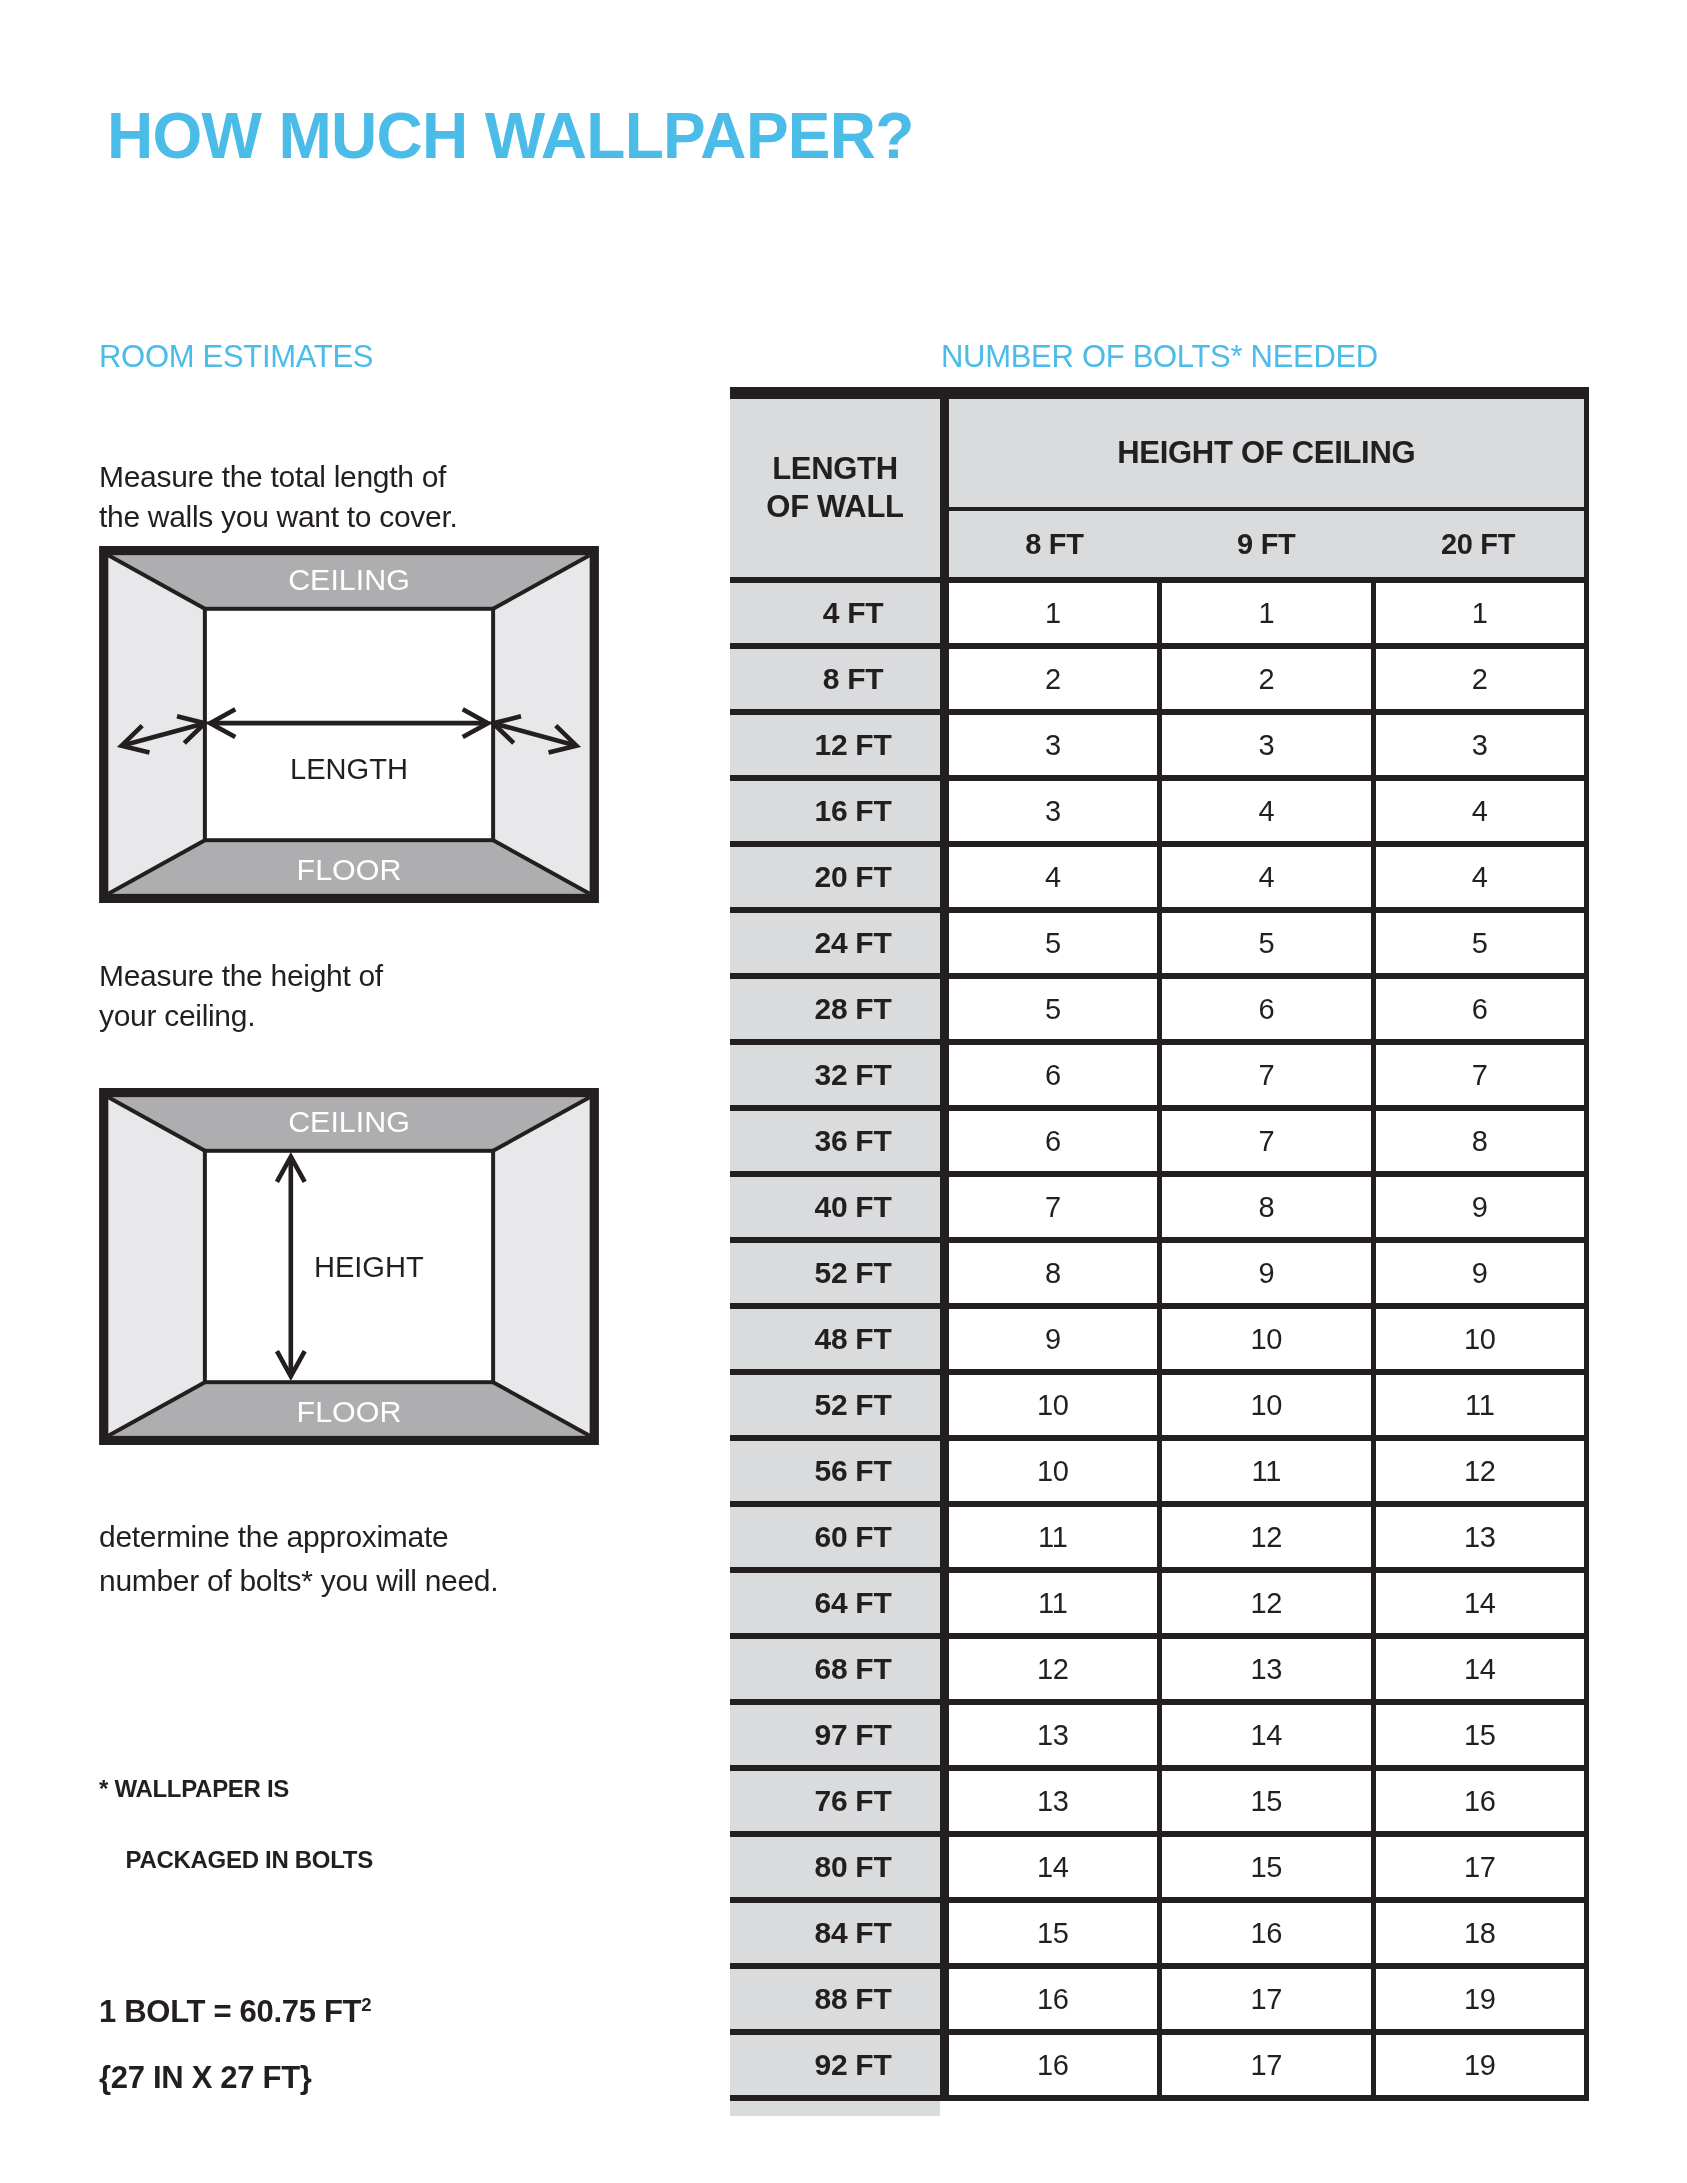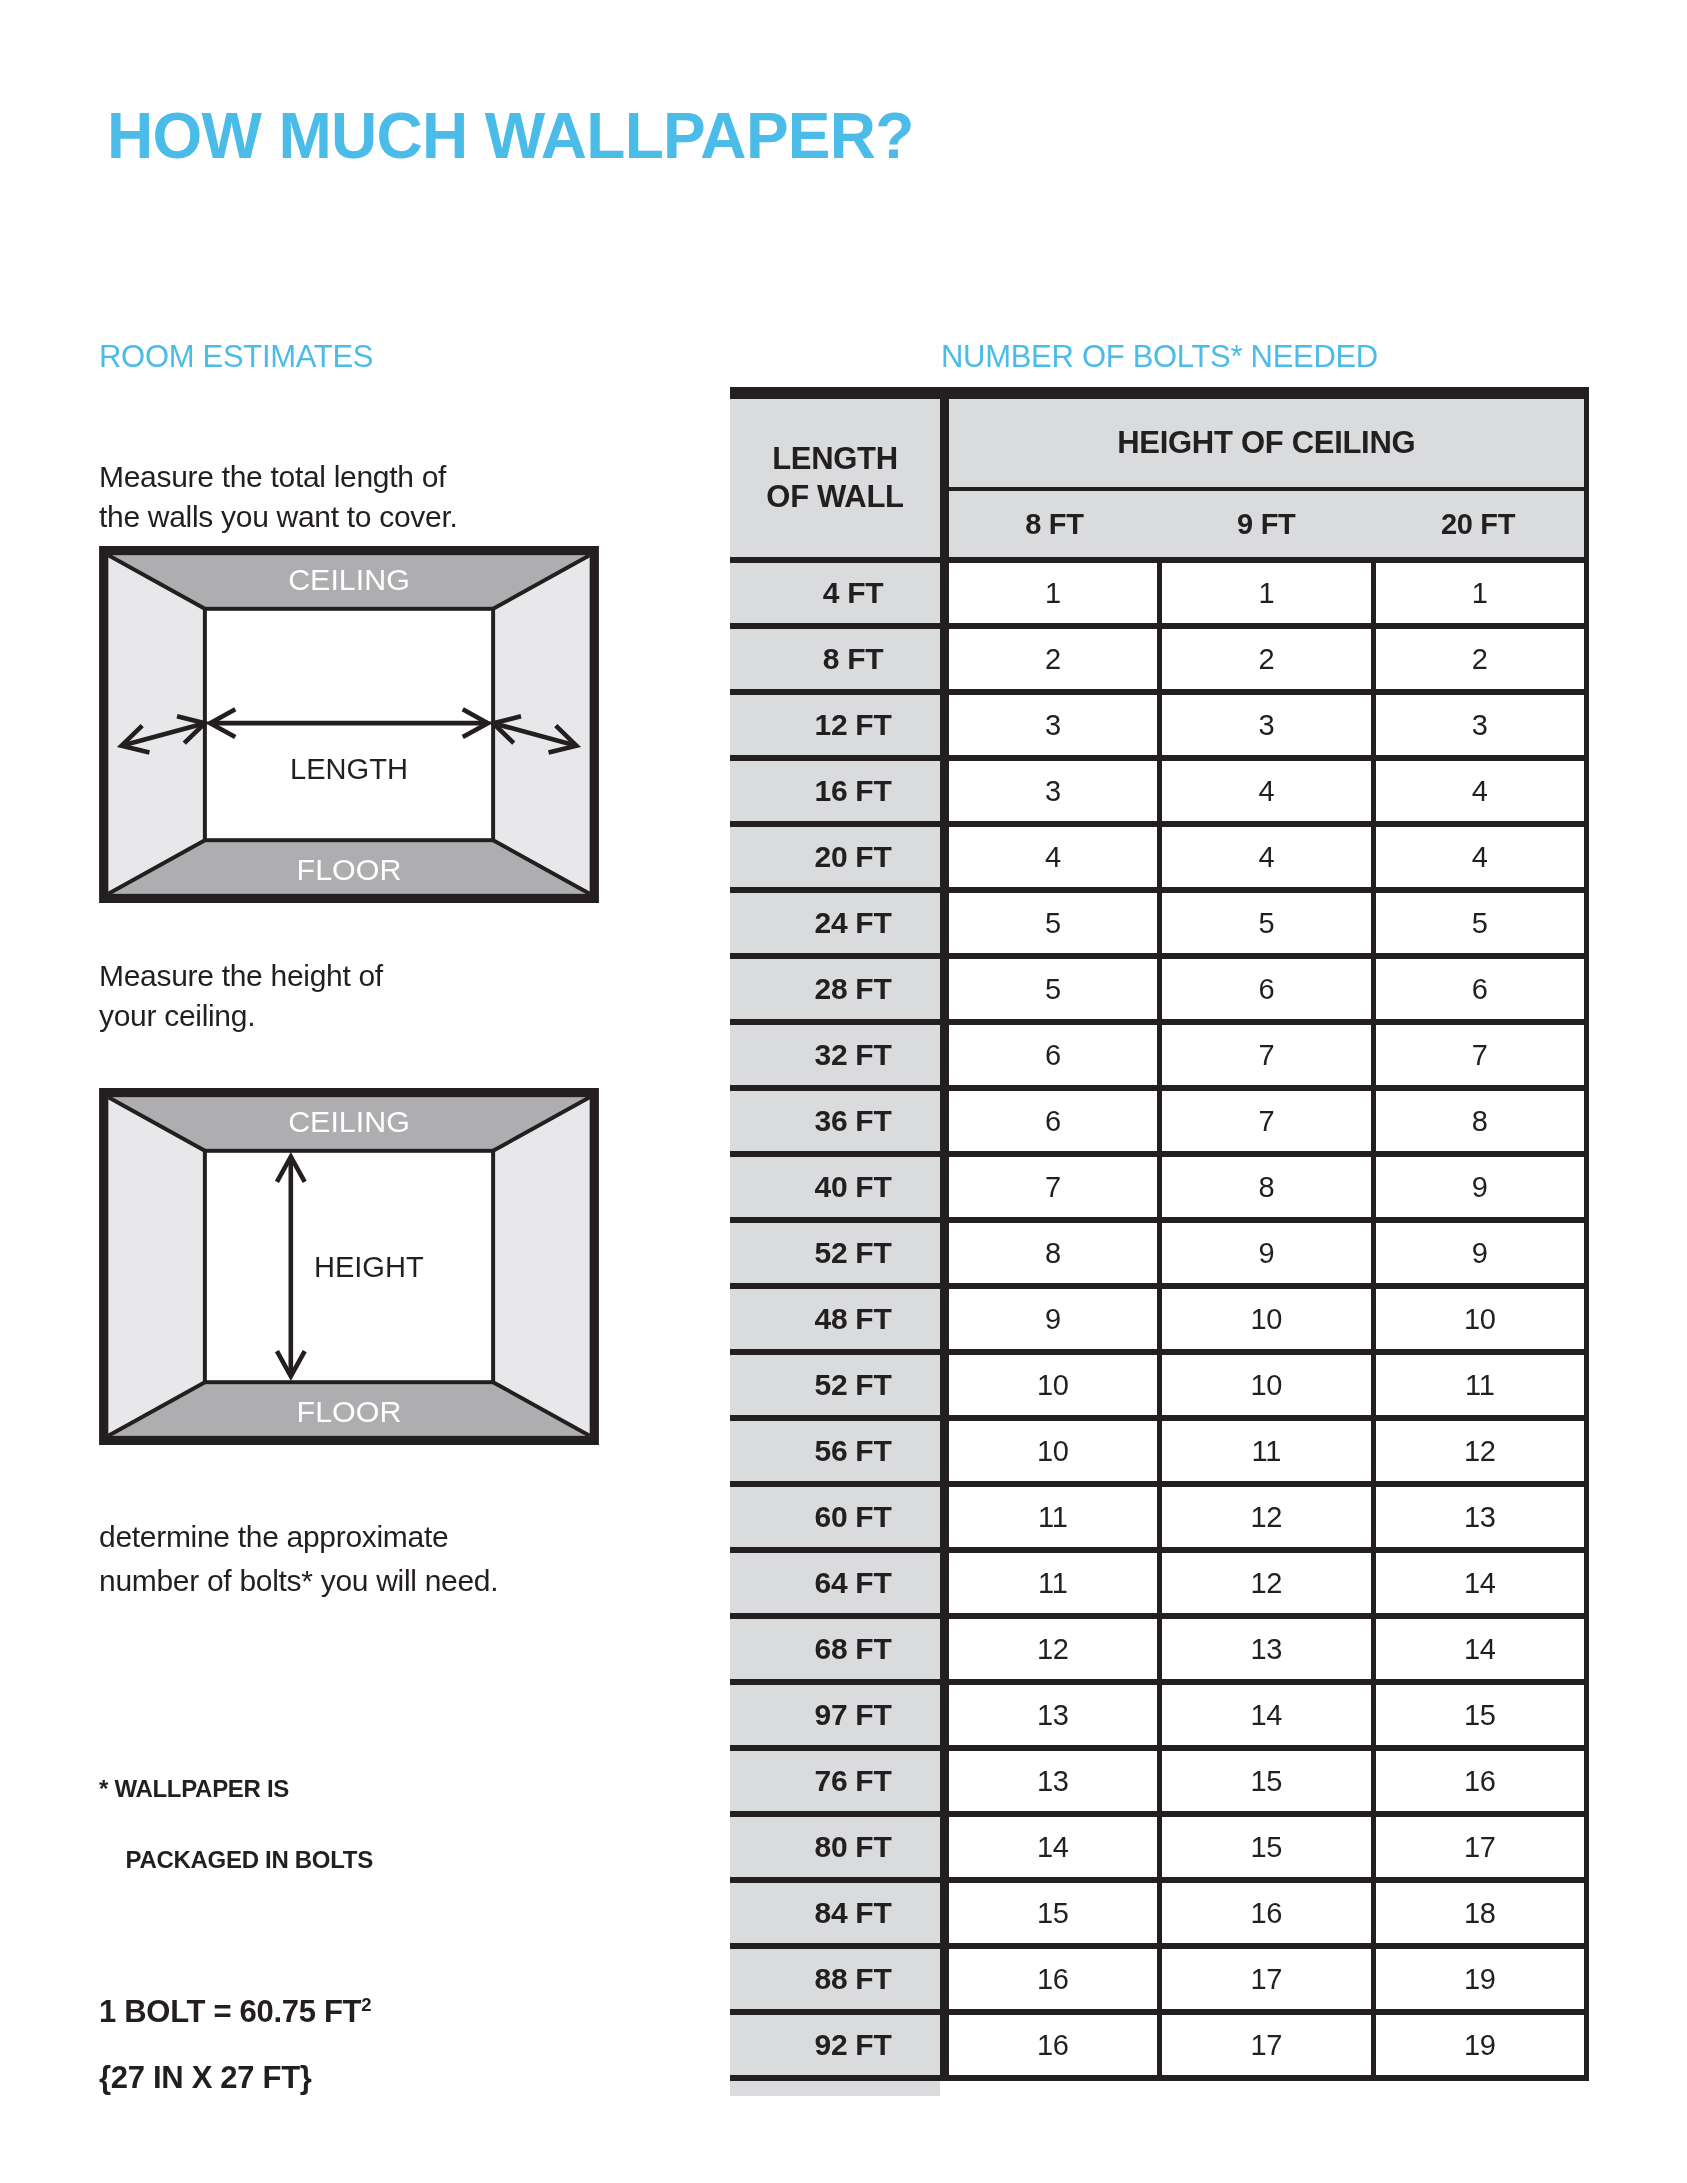--- a/index.html
+++ b/index.html
@@ -60,7 +60,7 @@
   .vdivider{width:8.6px;flex:0 0 8.6px;background:var(--ink);}
   .header-right{flex:1;display:flex;flex-direction:column;}
   .group-header{
-    height:92px;border-bottom:4px solid var(--ink);
+    height:112px;border-bottom:4px solid var(--ink);
     display:flex;align-items:center;justify-content:center;
     font-size:31px;font-weight:bold;
   }

